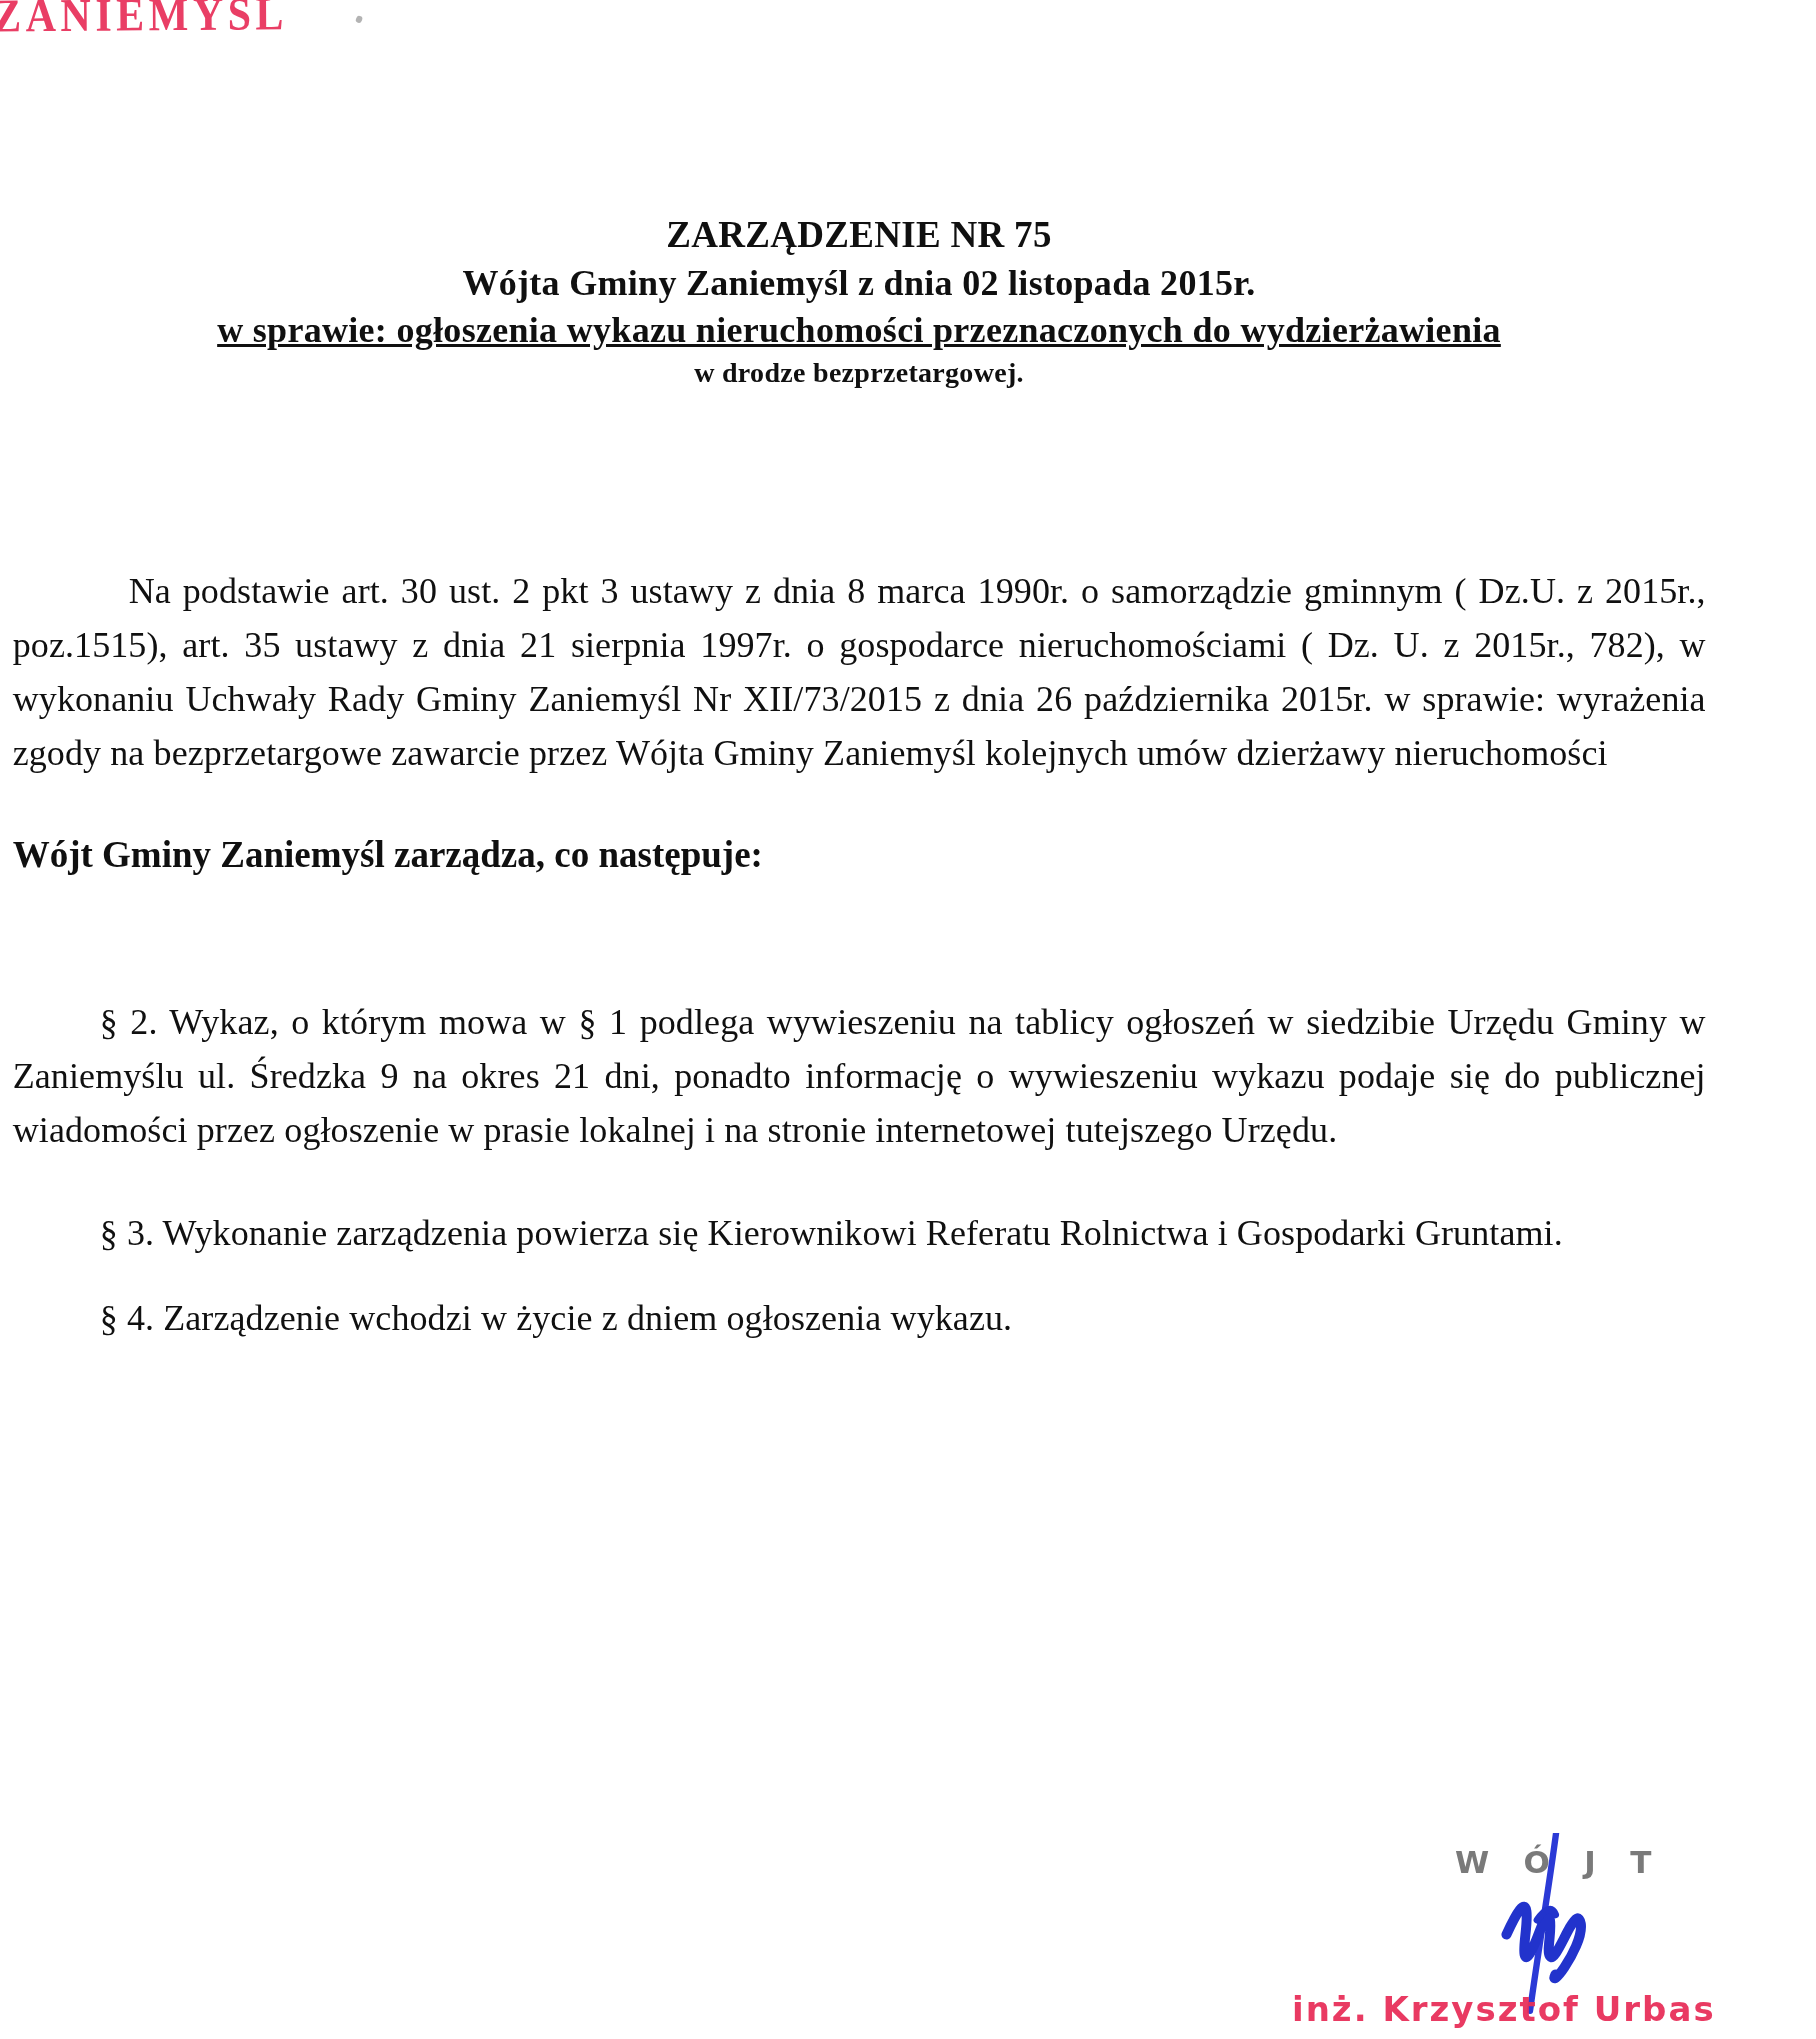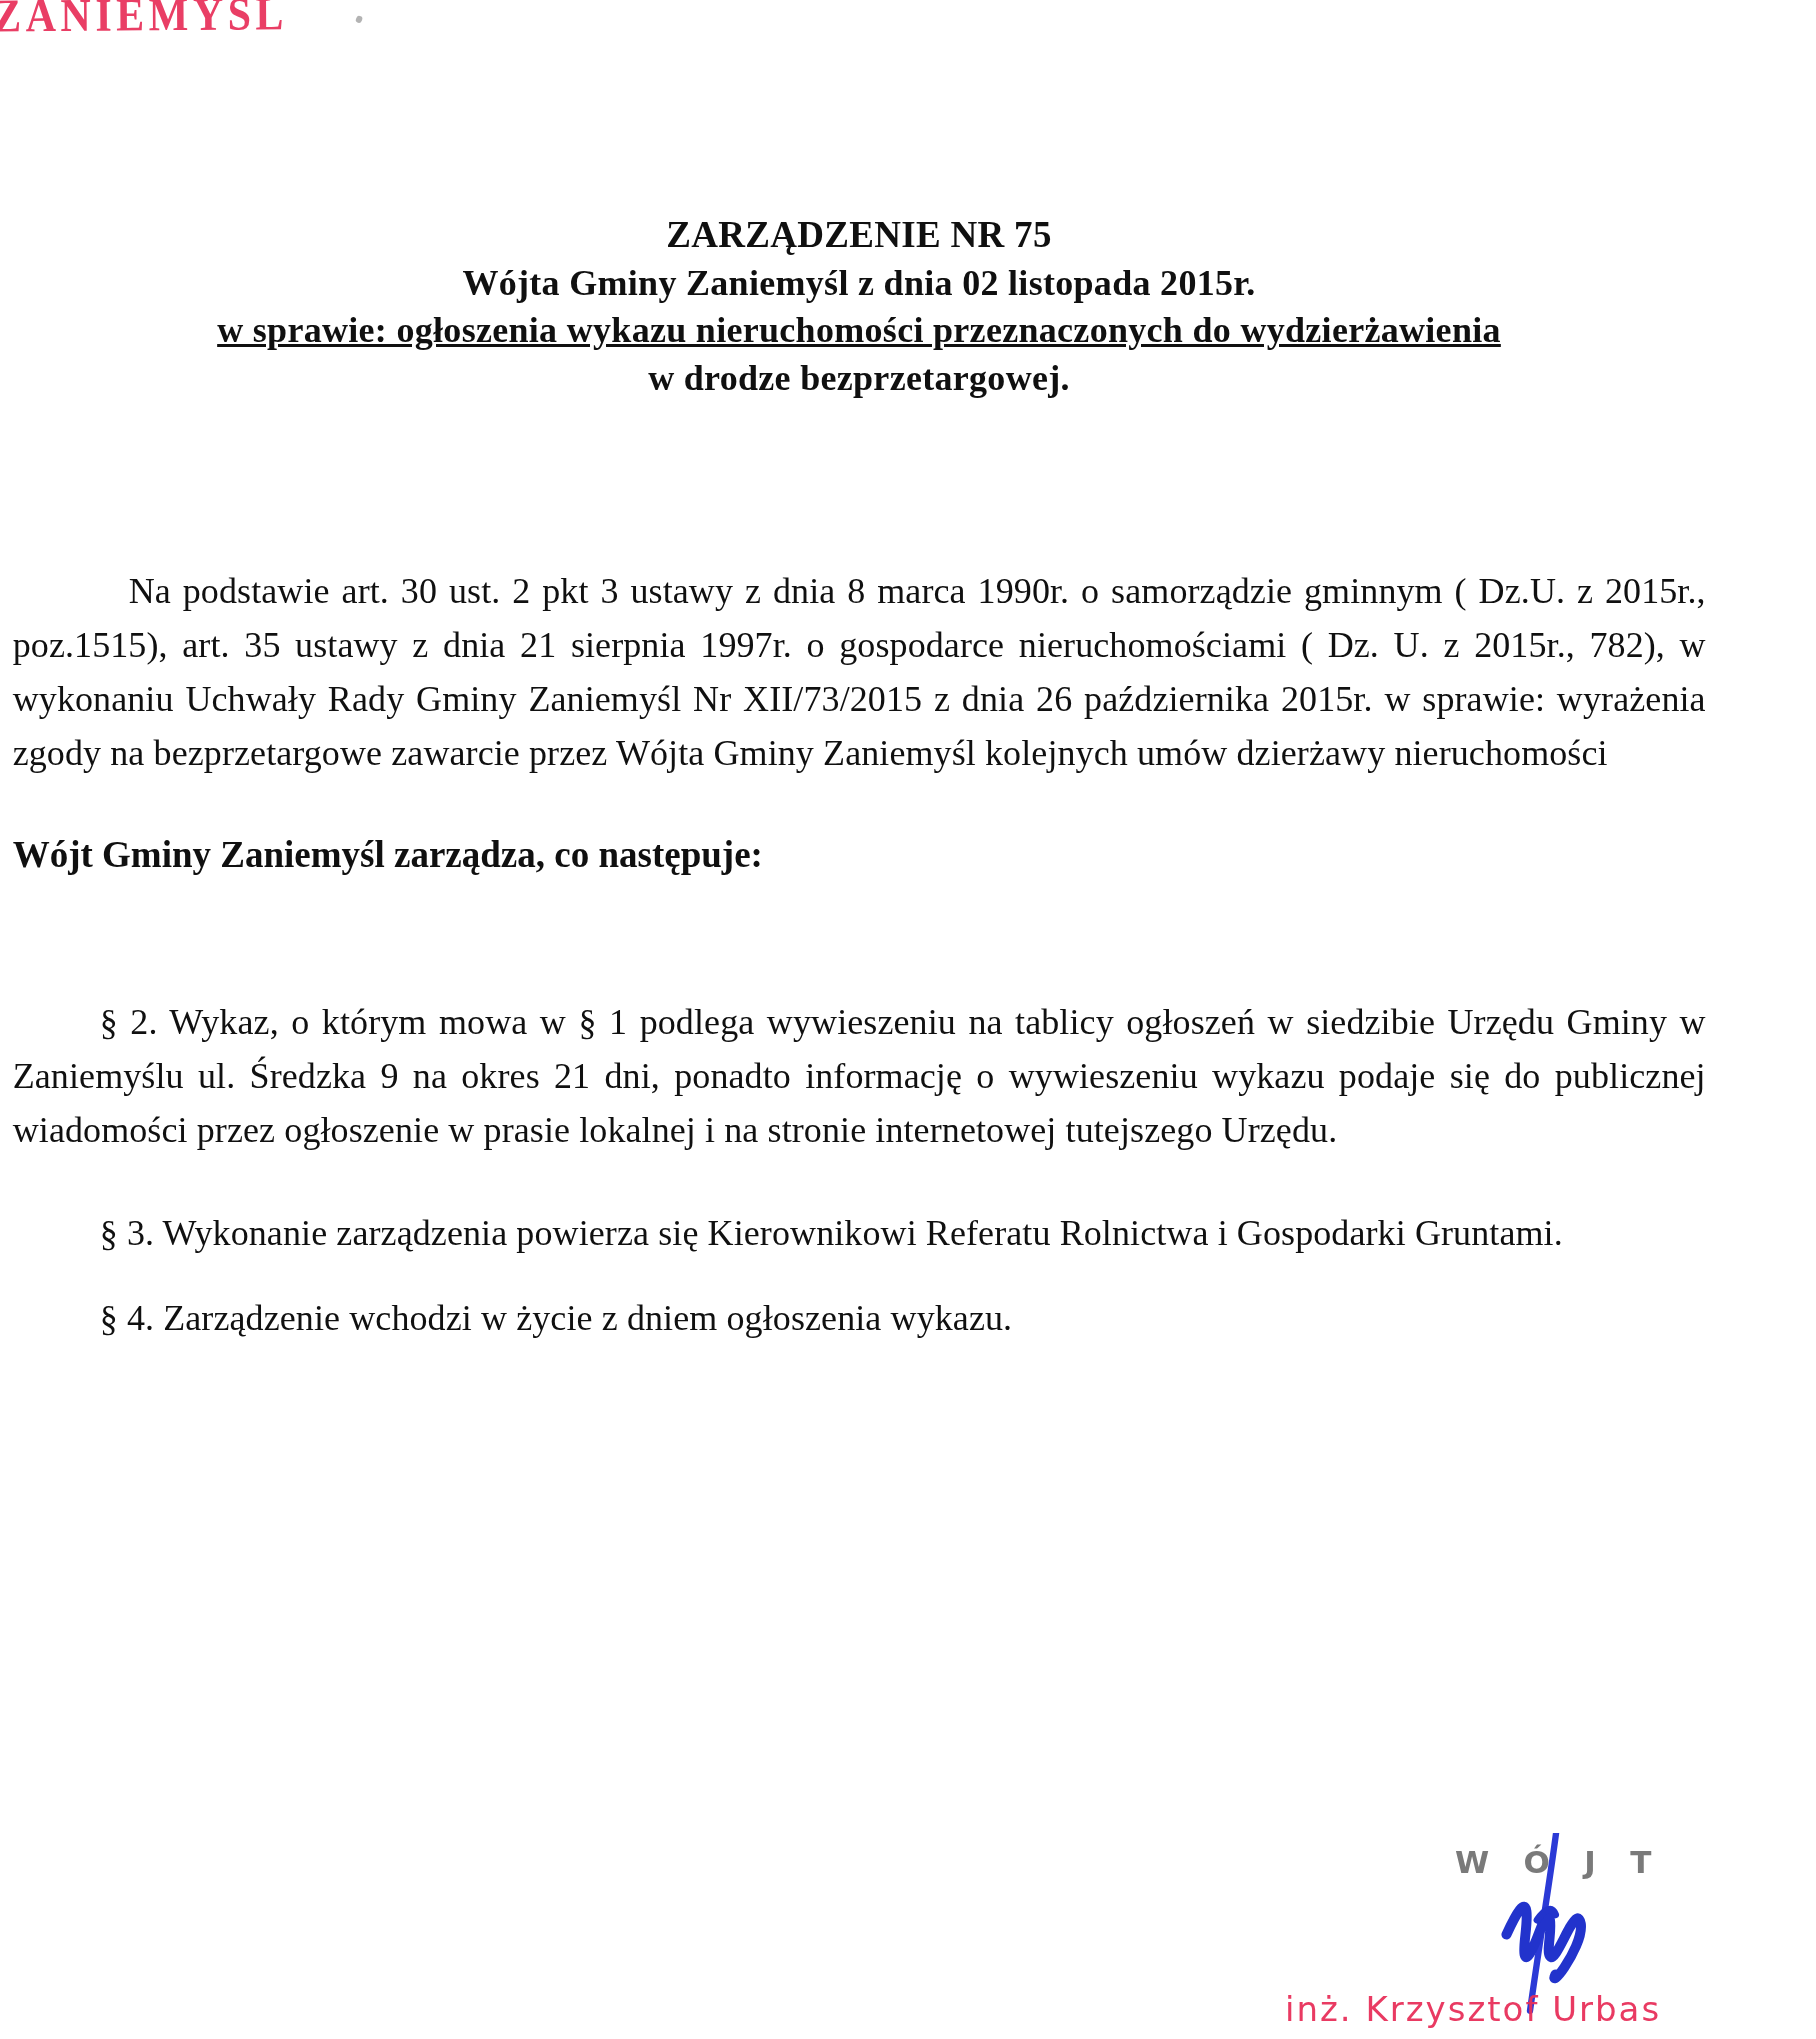--- a/index.html
+++ b/index.html
@@ -67,7 +67,7 @@
   .title-line.t1 { font-size: 37px; }
   .title-line.t2 { font-size: 36px; }
   .title-line.t3 { font-size: 36px; text-decoration: underline; }
-  .title-line.t4 { font-size: 36px; }
+  .title-line.t4 { font-size: 28px; }
 
   
   .body-wrap {

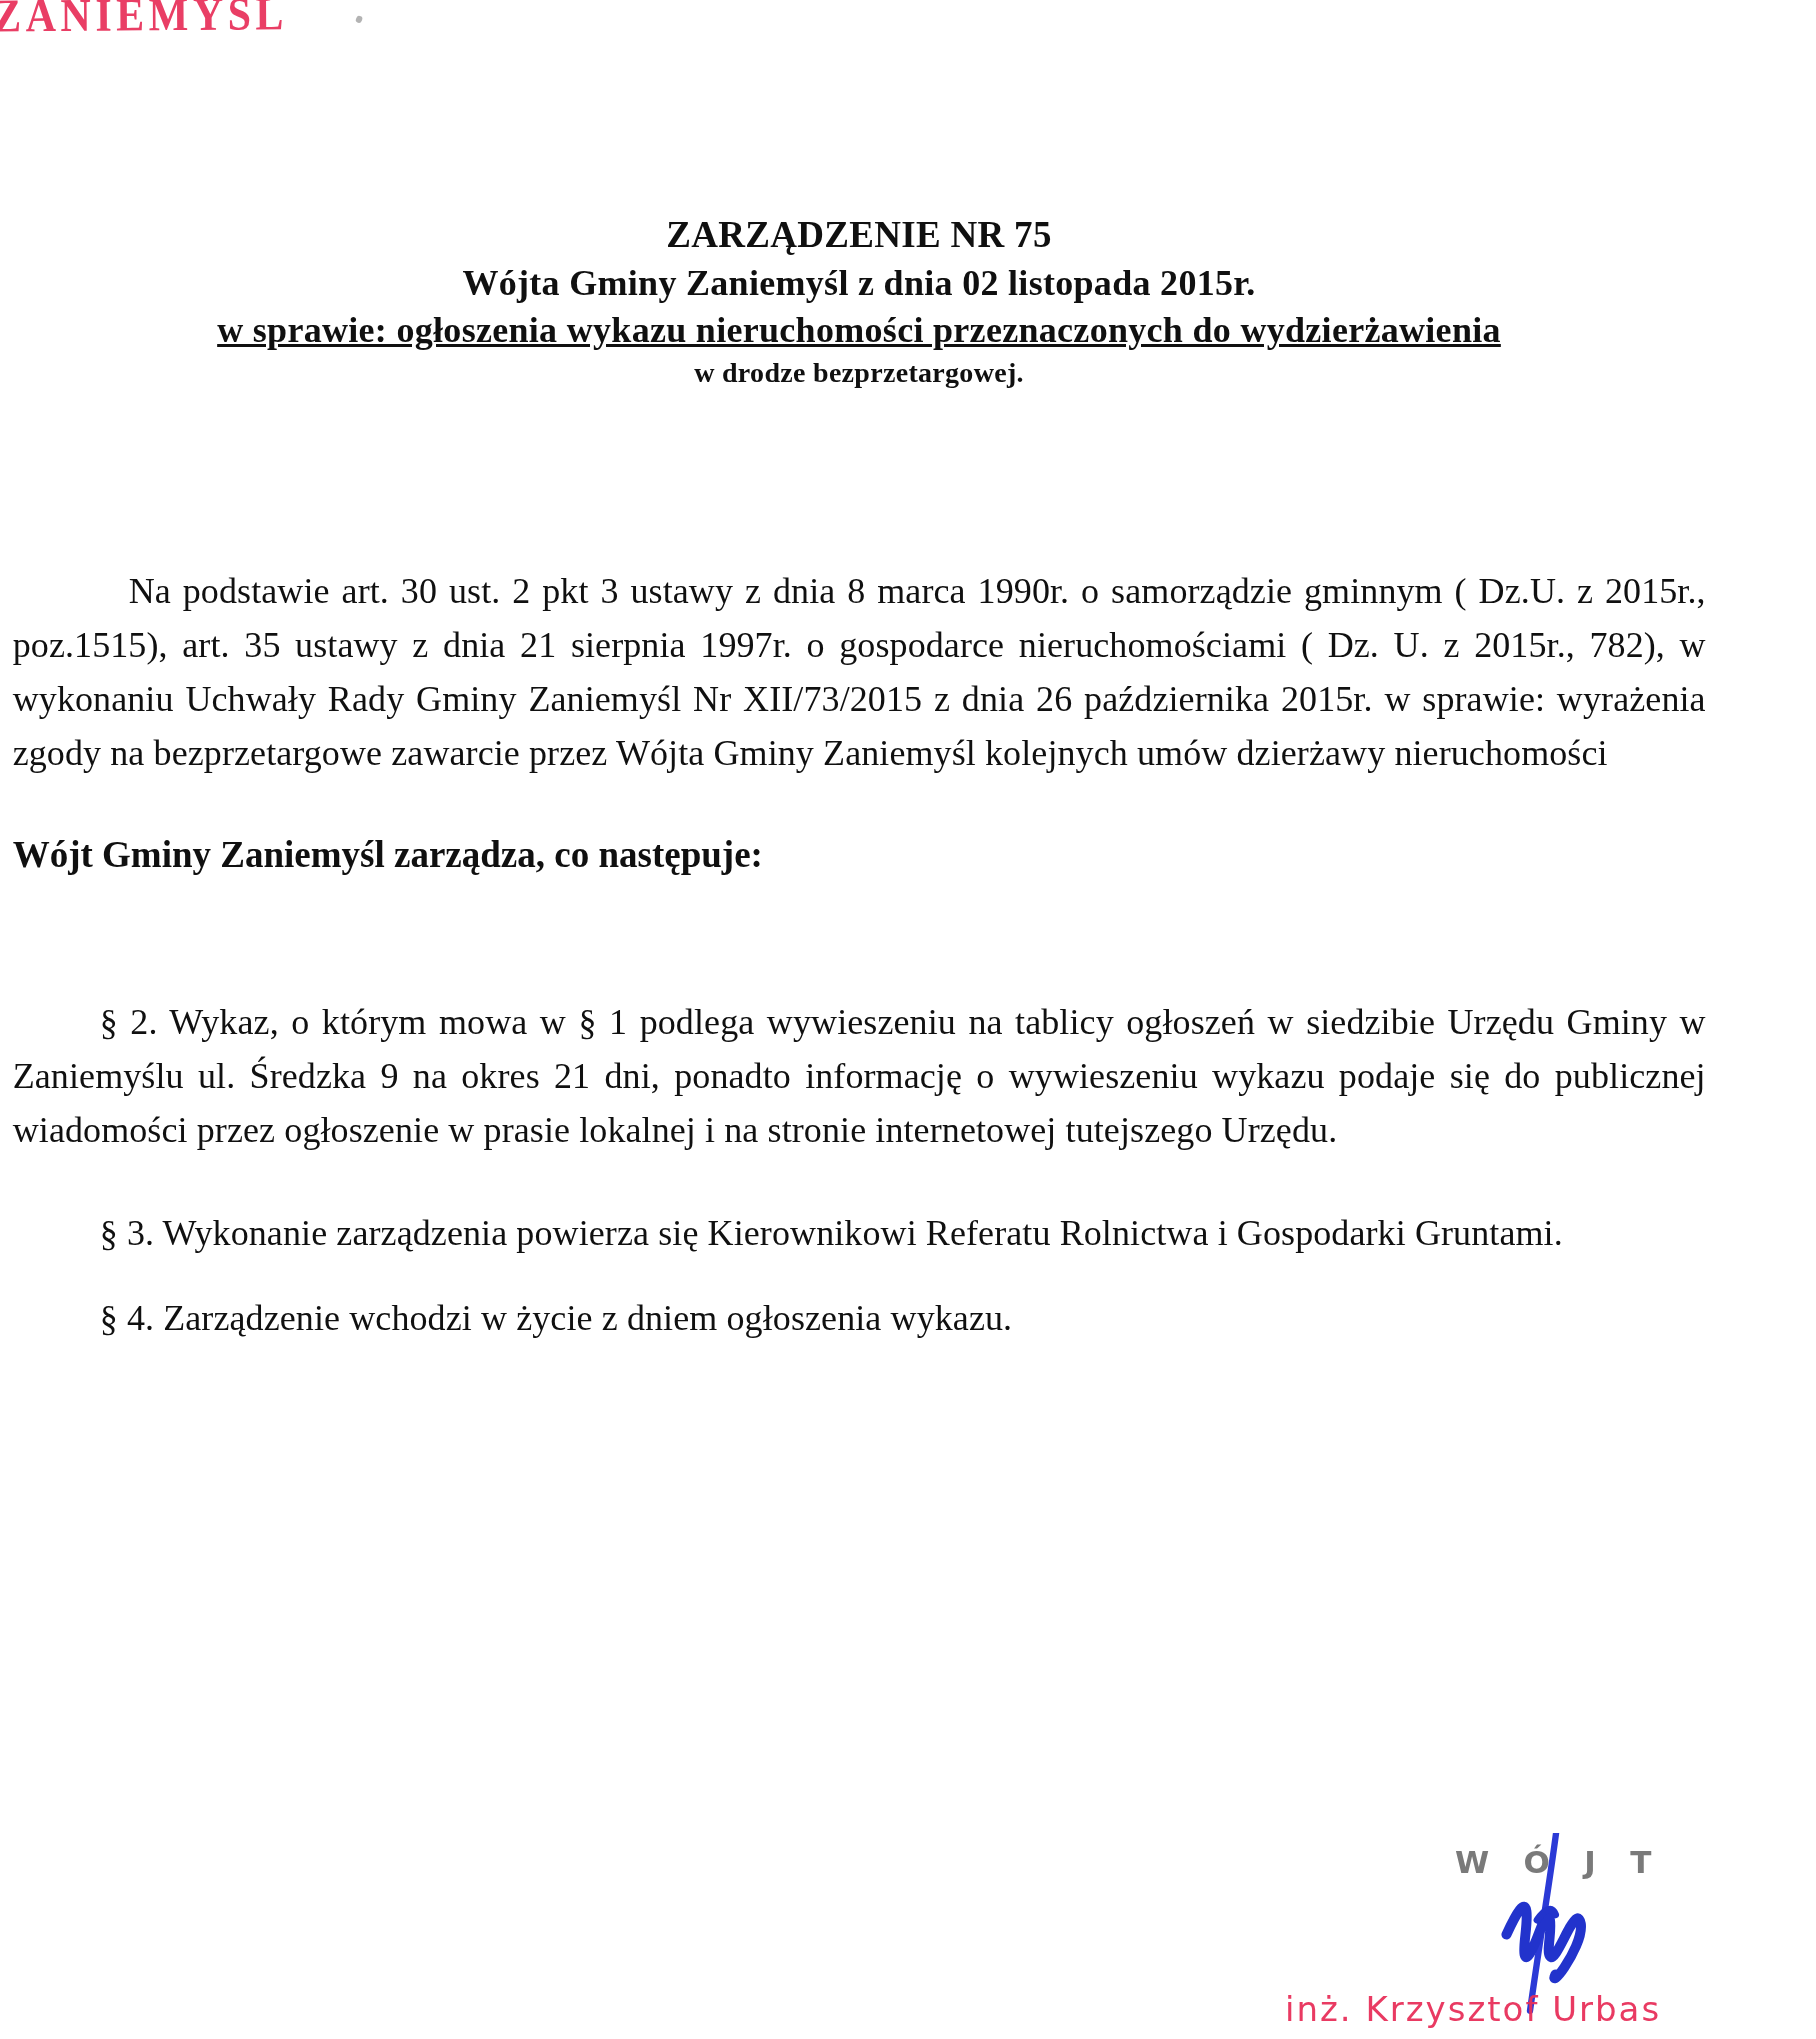--- a/index.html
+++ b/index.html
@@ -122,10 +122,10 @@
   }
   .sig-name {
     position: absolute;
-    left: 62px;
+    left: 69px;
     top: 145px;
     font-family: "DejaVu Sans", "Liberation Sans", sans-serif;
-    font-weight: normal;
+    font-weight: bold;
     font-size: 34px;
     letter-spacing: 2px;
     color: #e8305a;

